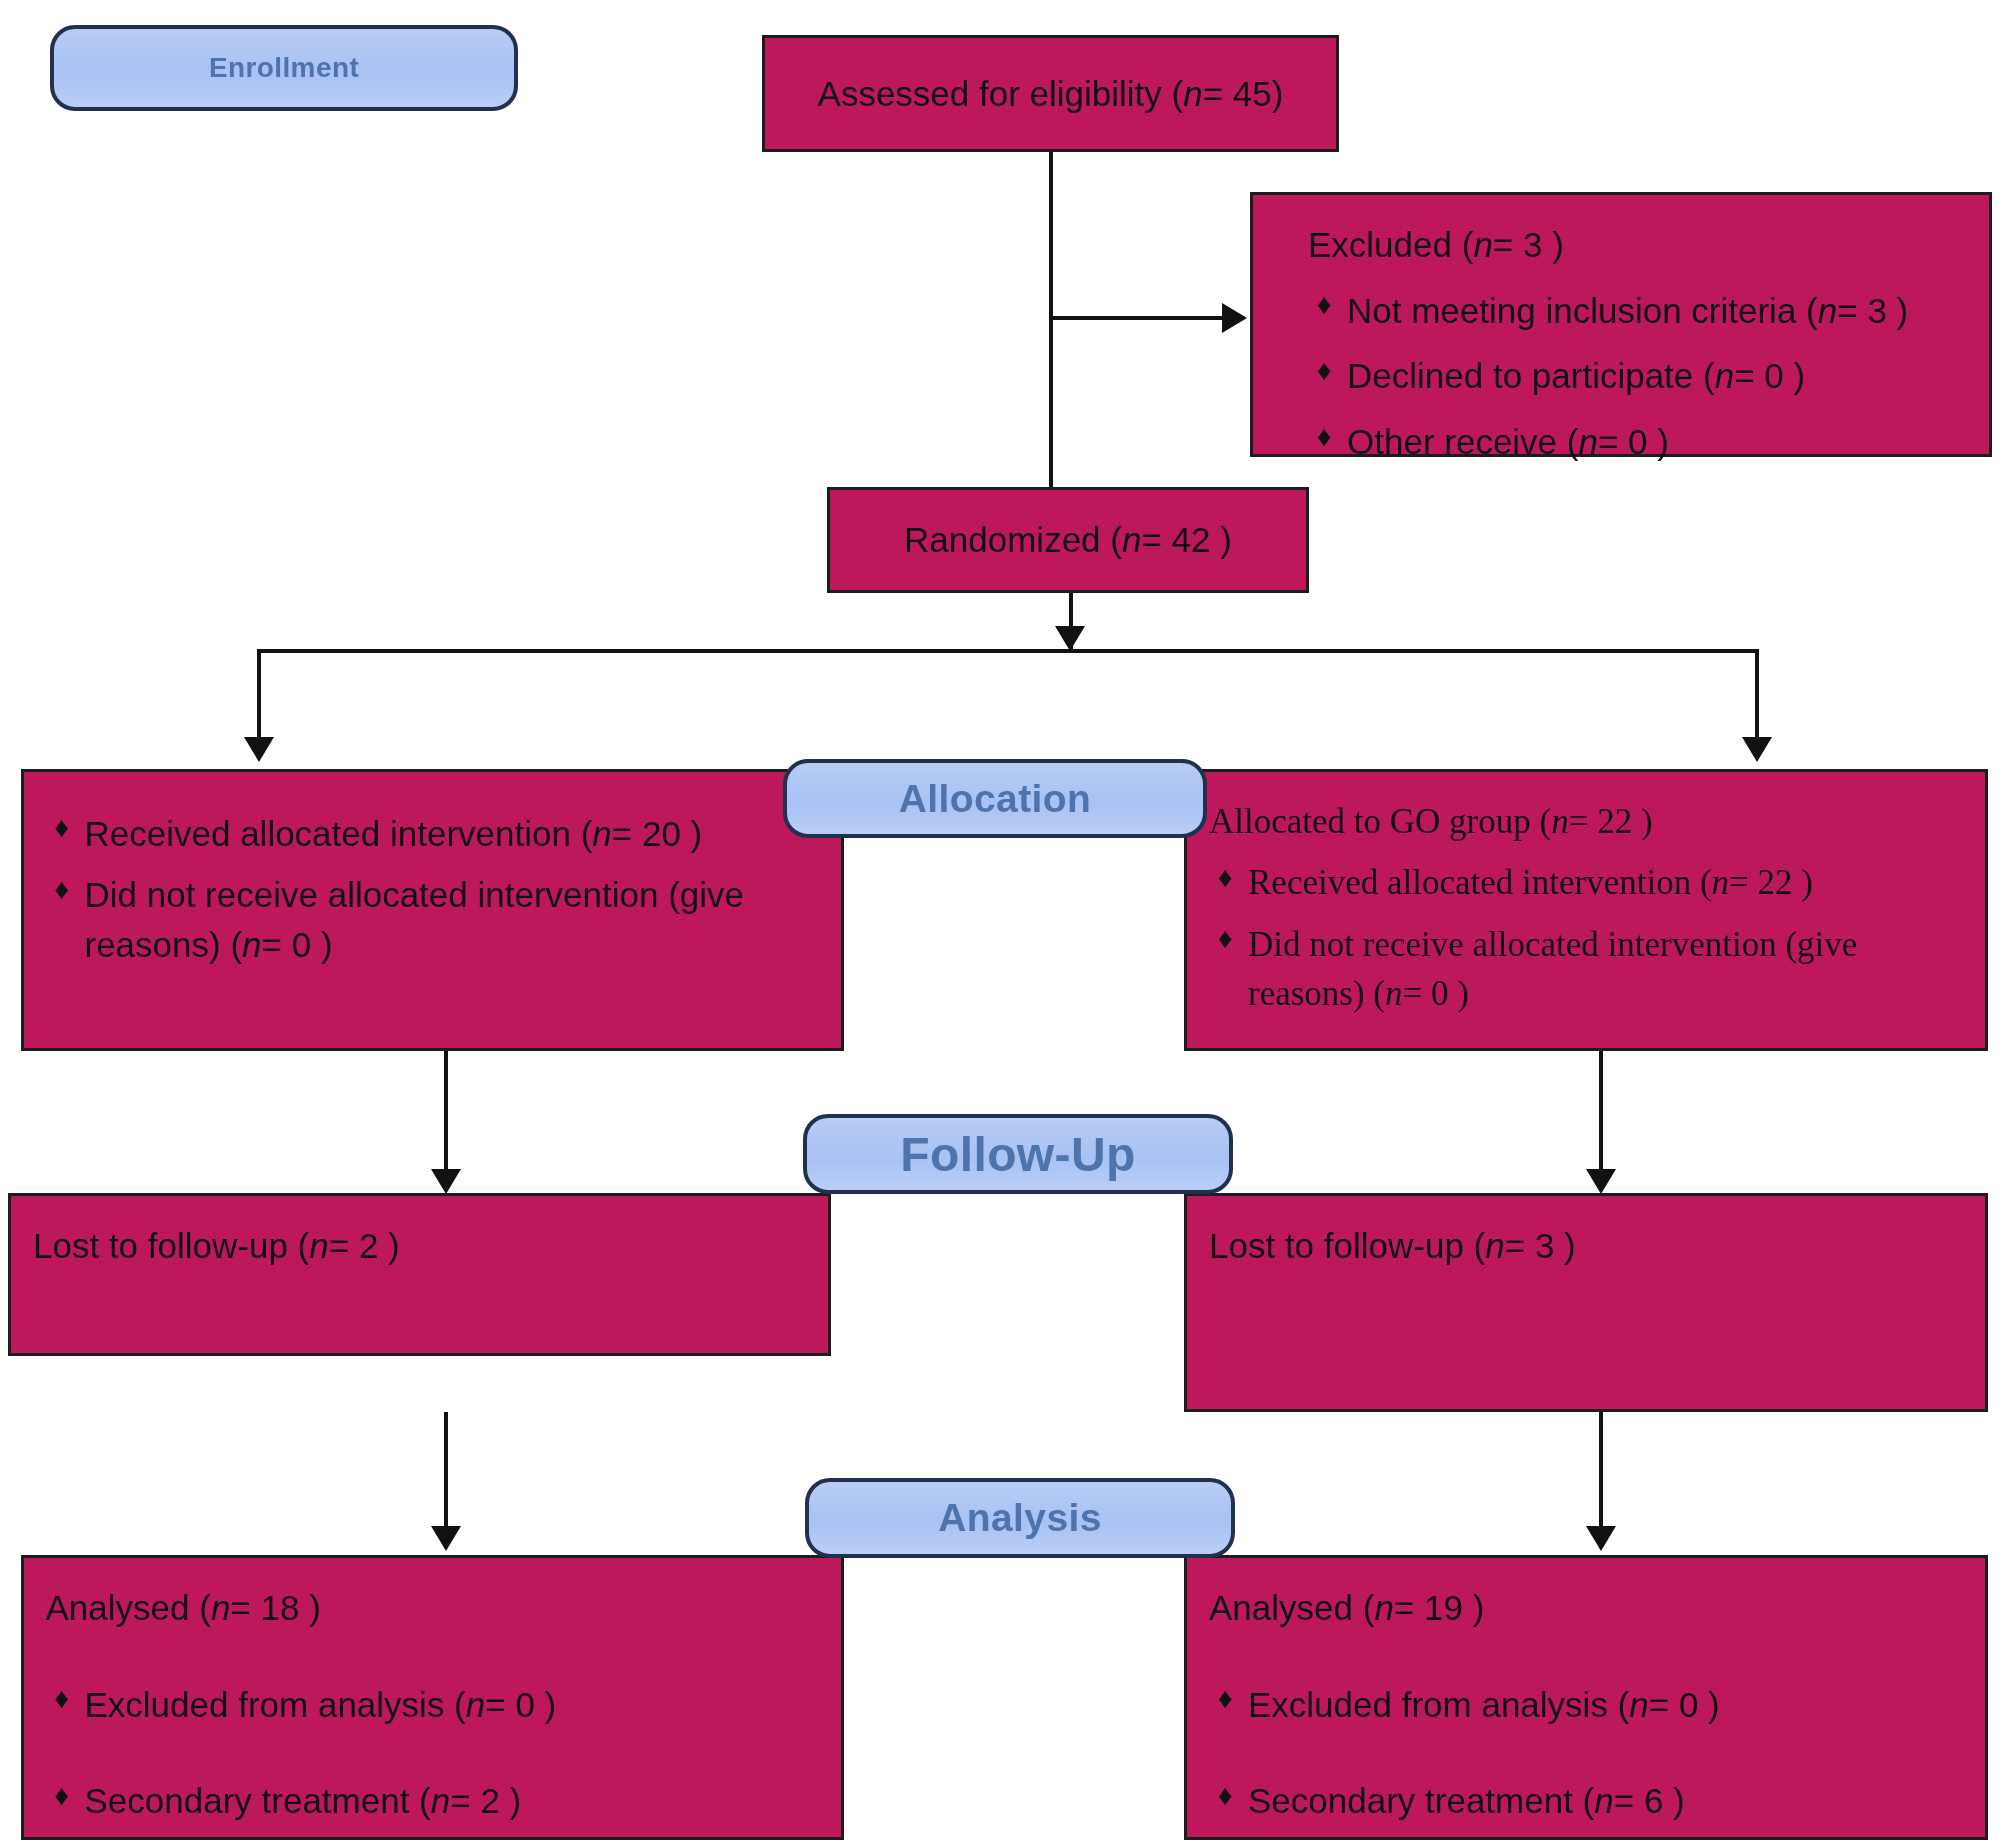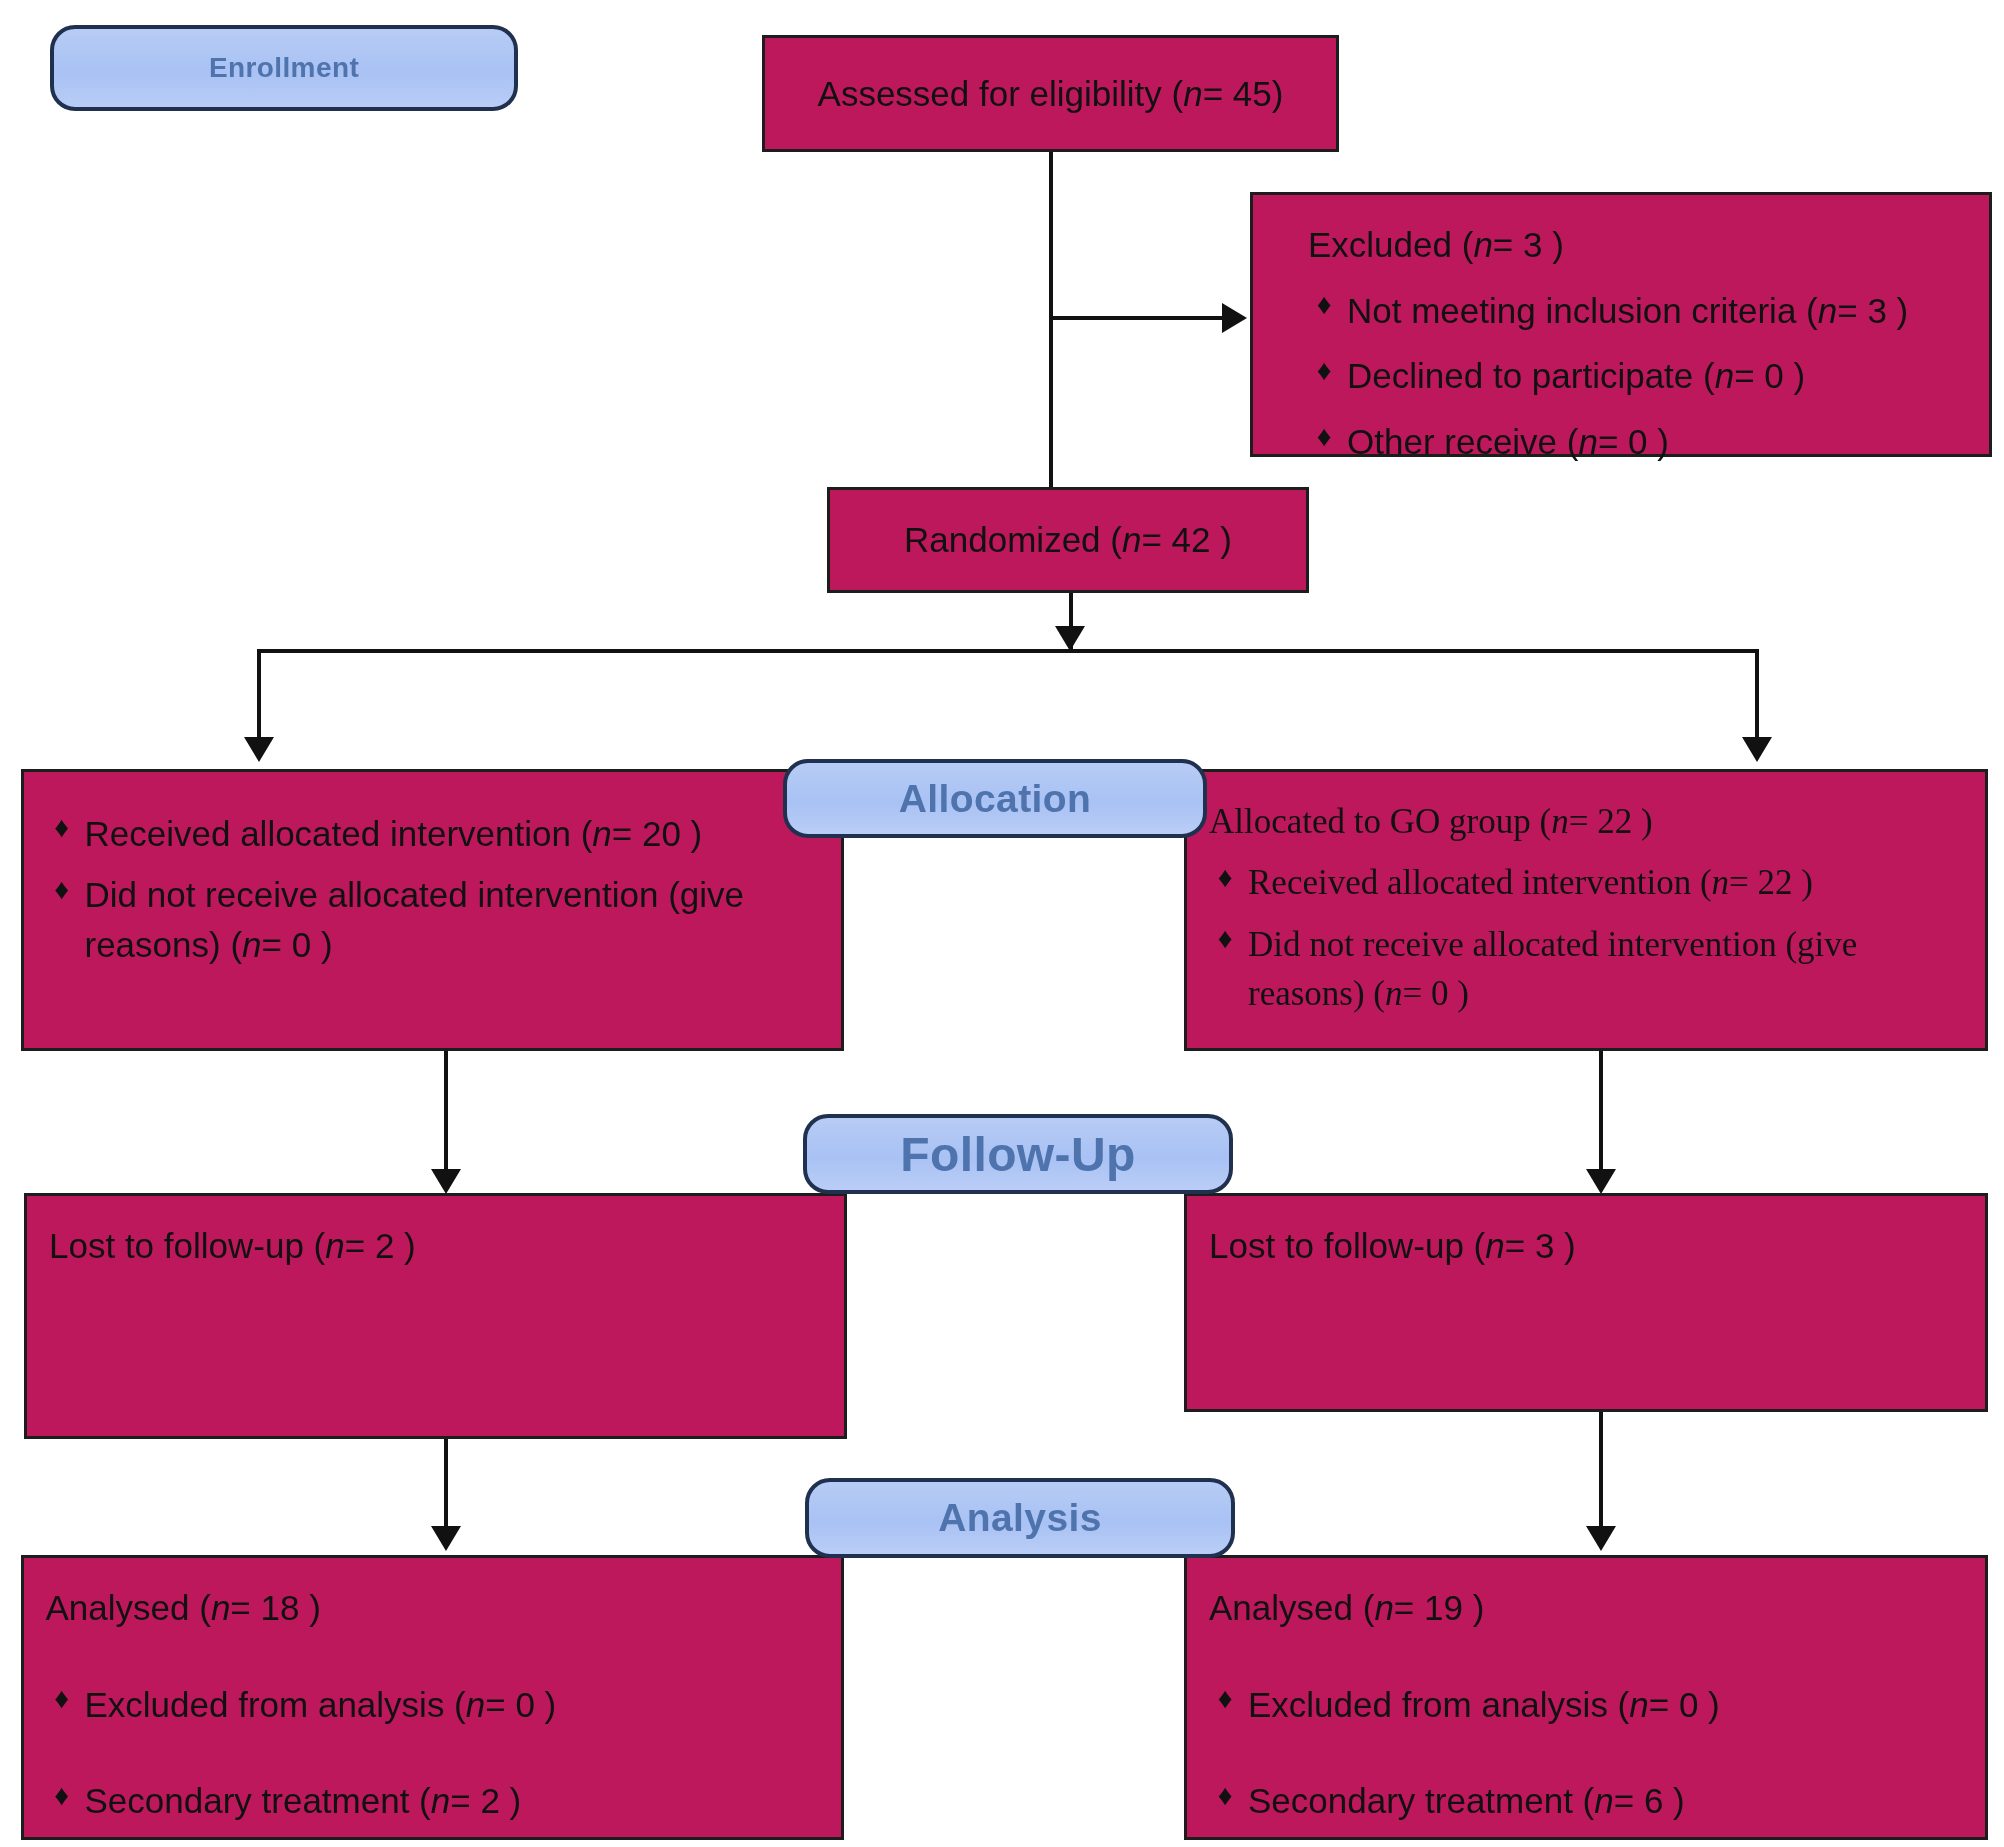--- a/index.html
+++ b/index.html
@@ -222,7 +222,7 @@
     <span>Follow-Up</span>
   </div>
 
-  <div class="box" style="left:24px; top:1193px; width:823px; height:246px;">
+  <div class="box" style="left:8px; top:1193px; width:823px; height:163px;">
     <div class="box-inner">
       <p class="title-line">
         <span>Lost to follow-up (</span><span class="it">n</span><span>= 2 )</span>

